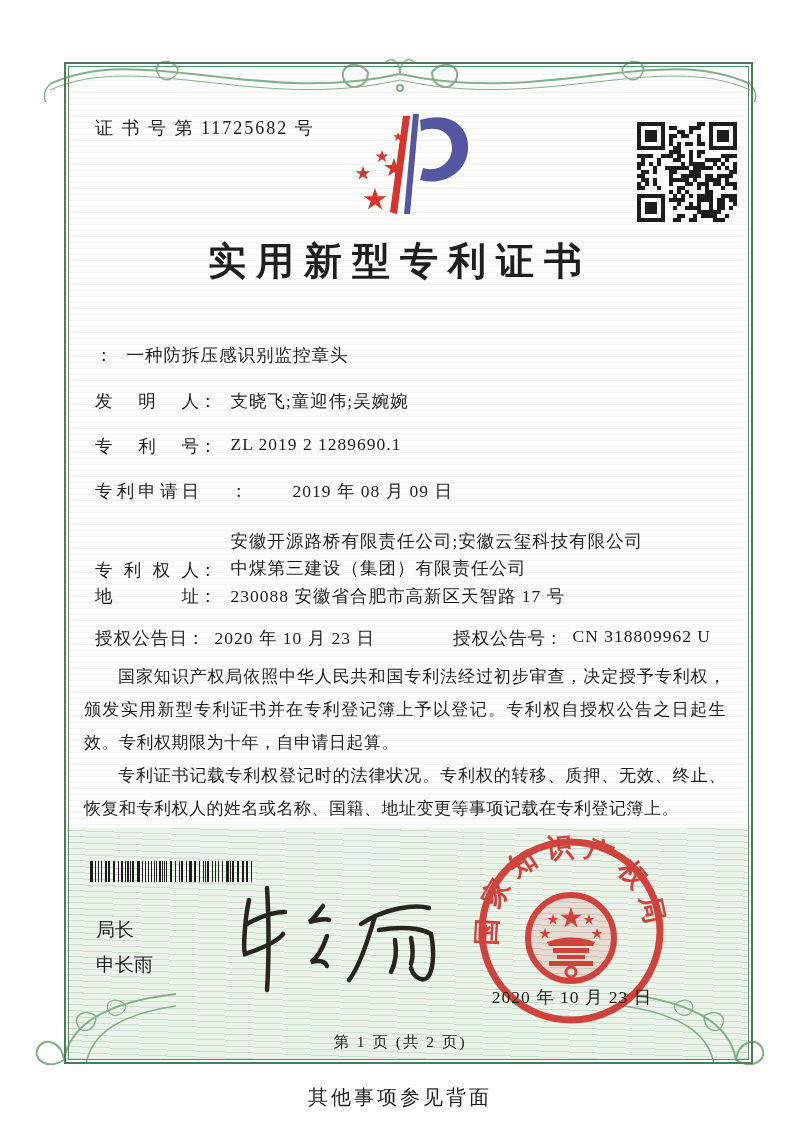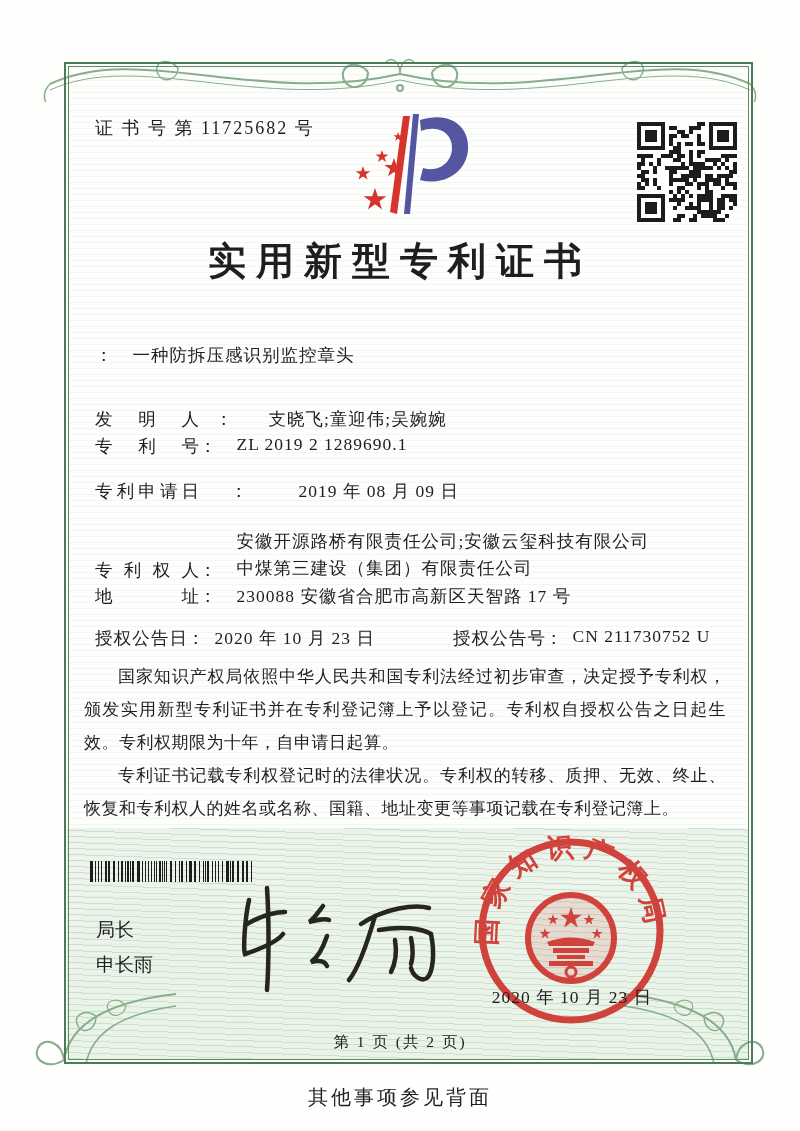--- a/index.html
+++ b/index.html
@@ -41,7 +41,7 @@
   .field{position:absolute;left:95px;z-index:4;font-size:17.5px;display:flex;align-items:flex-start;}
   .field .lbl{display:inline-block;width:104px;text-align:justify;text-align-last:justify;}
   .field .colon{display:inline-block;}
-  .field .val{margin-left:20px;letter-spacing:1px;}
+  .field .val{margin-left:14px;letter-spacing:1px;}
   .field .val .v2{display:block;}
   .f0{top:343px;} .f1{top:407px;gap:16px;} .f2{top:434px;} .f3{top:479px;gap:31px;}
   .f4{top:528px;align-items:flex-end;} .f4 .val{line-height:27px;} .f5{top:584px;}

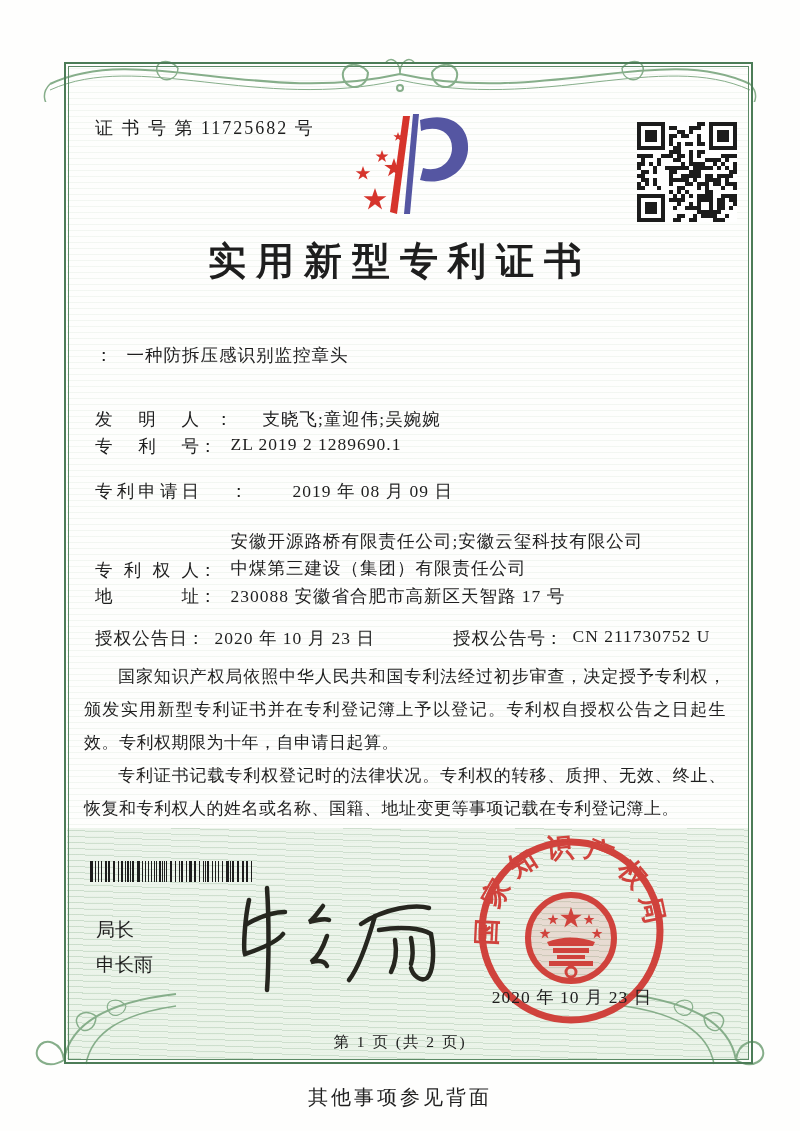--- a/index.html
+++ b/index.html
@@ -43,7 +43,7 @@
   .field .colon{display:inline-block;}
   .field .val{margin-left:14px;letter-spacing:1px;}
   .field .val .v2{display:block;}
-  .f0{top:343px;} .f1{top:407px;gap:16px;} .f2{top:434px;} .f3{top:479px;gap:31px;}
+  .f0{top:343px;} .f1{top:389px;} .f2{top:434px;} .f3{top:479px;gap:31px;}
   .f4{top:528px;align-items:flex-end;} .f4 .val{line-height:27px;} .f5{top:584px;}
   .grant{position:absolute;top:626px;left:0;width:800px;z-index:4;font-size:17.5px;}
   .grant .g1{position:absolute;left:95px;display:flex;}

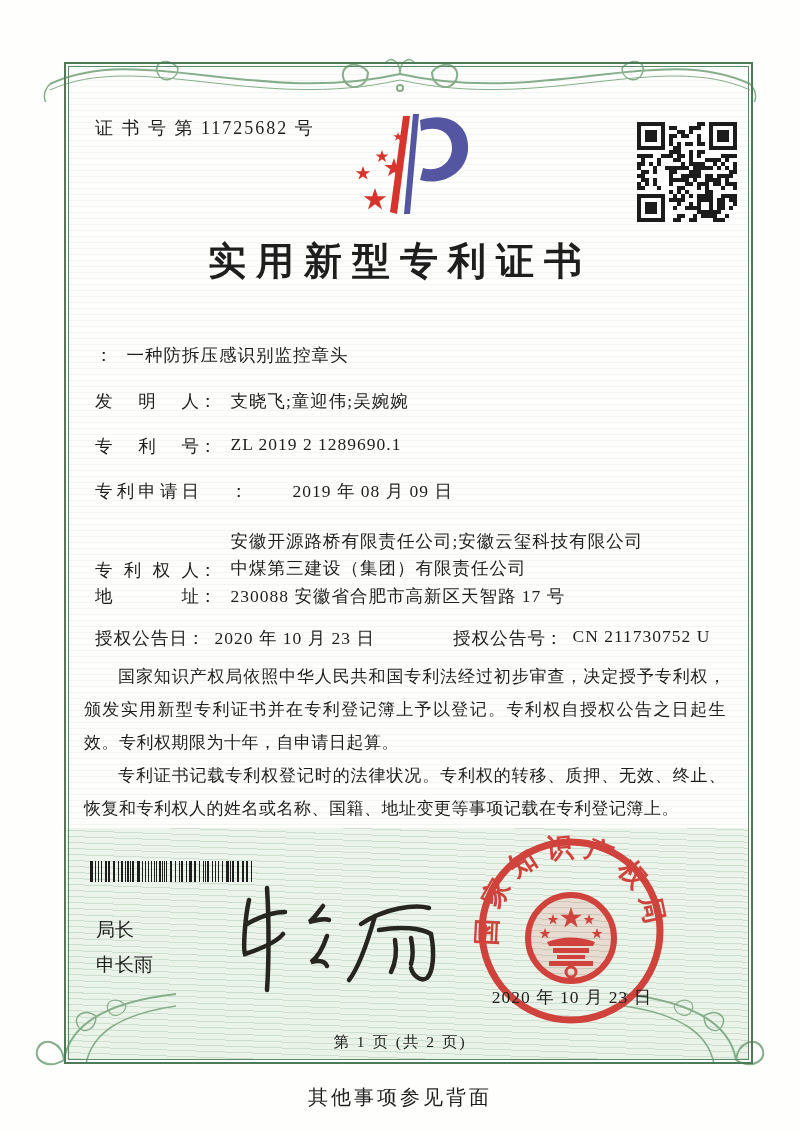--- a/index.html
+++ b/index.html
@@ -479,7 +479,7 @@
   <div class="g2">
     <span class="lbl">授权公告号</span>
       <span>：</span>
-    <span class="val">CN 211730752 U</span>
+    <span class="val">CN 318809962 U</span>
   </div>
 </div>
 

